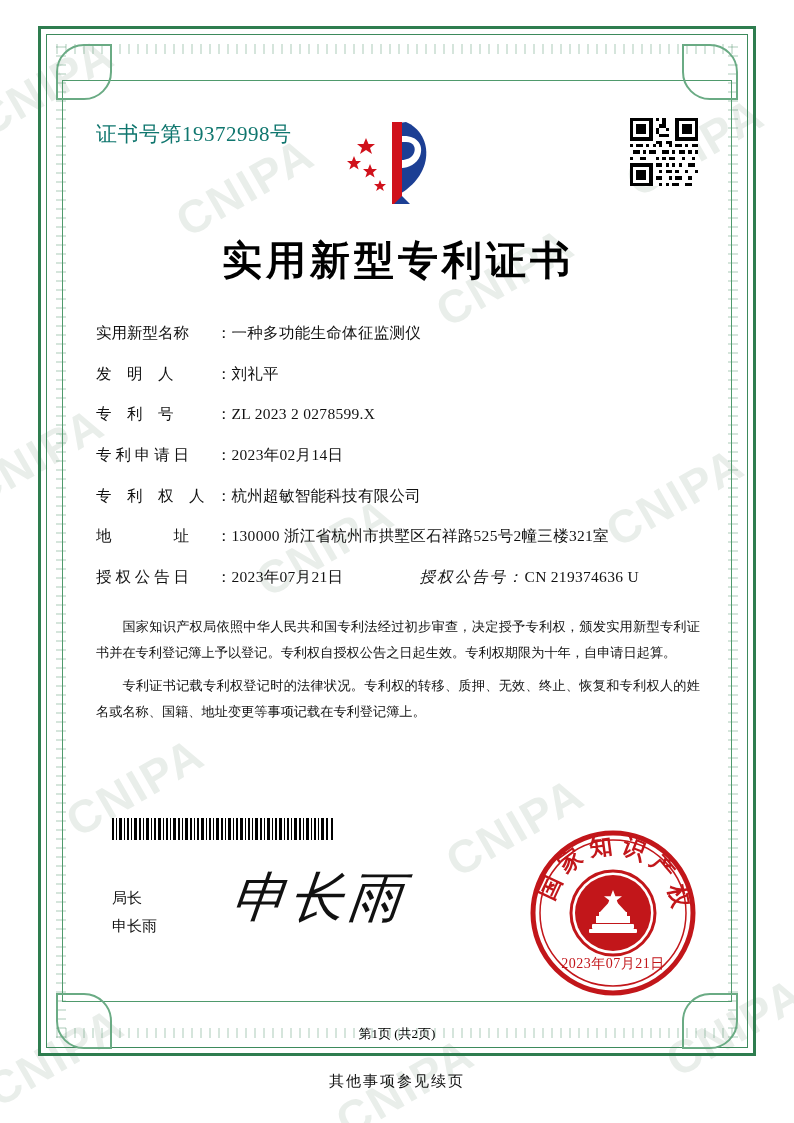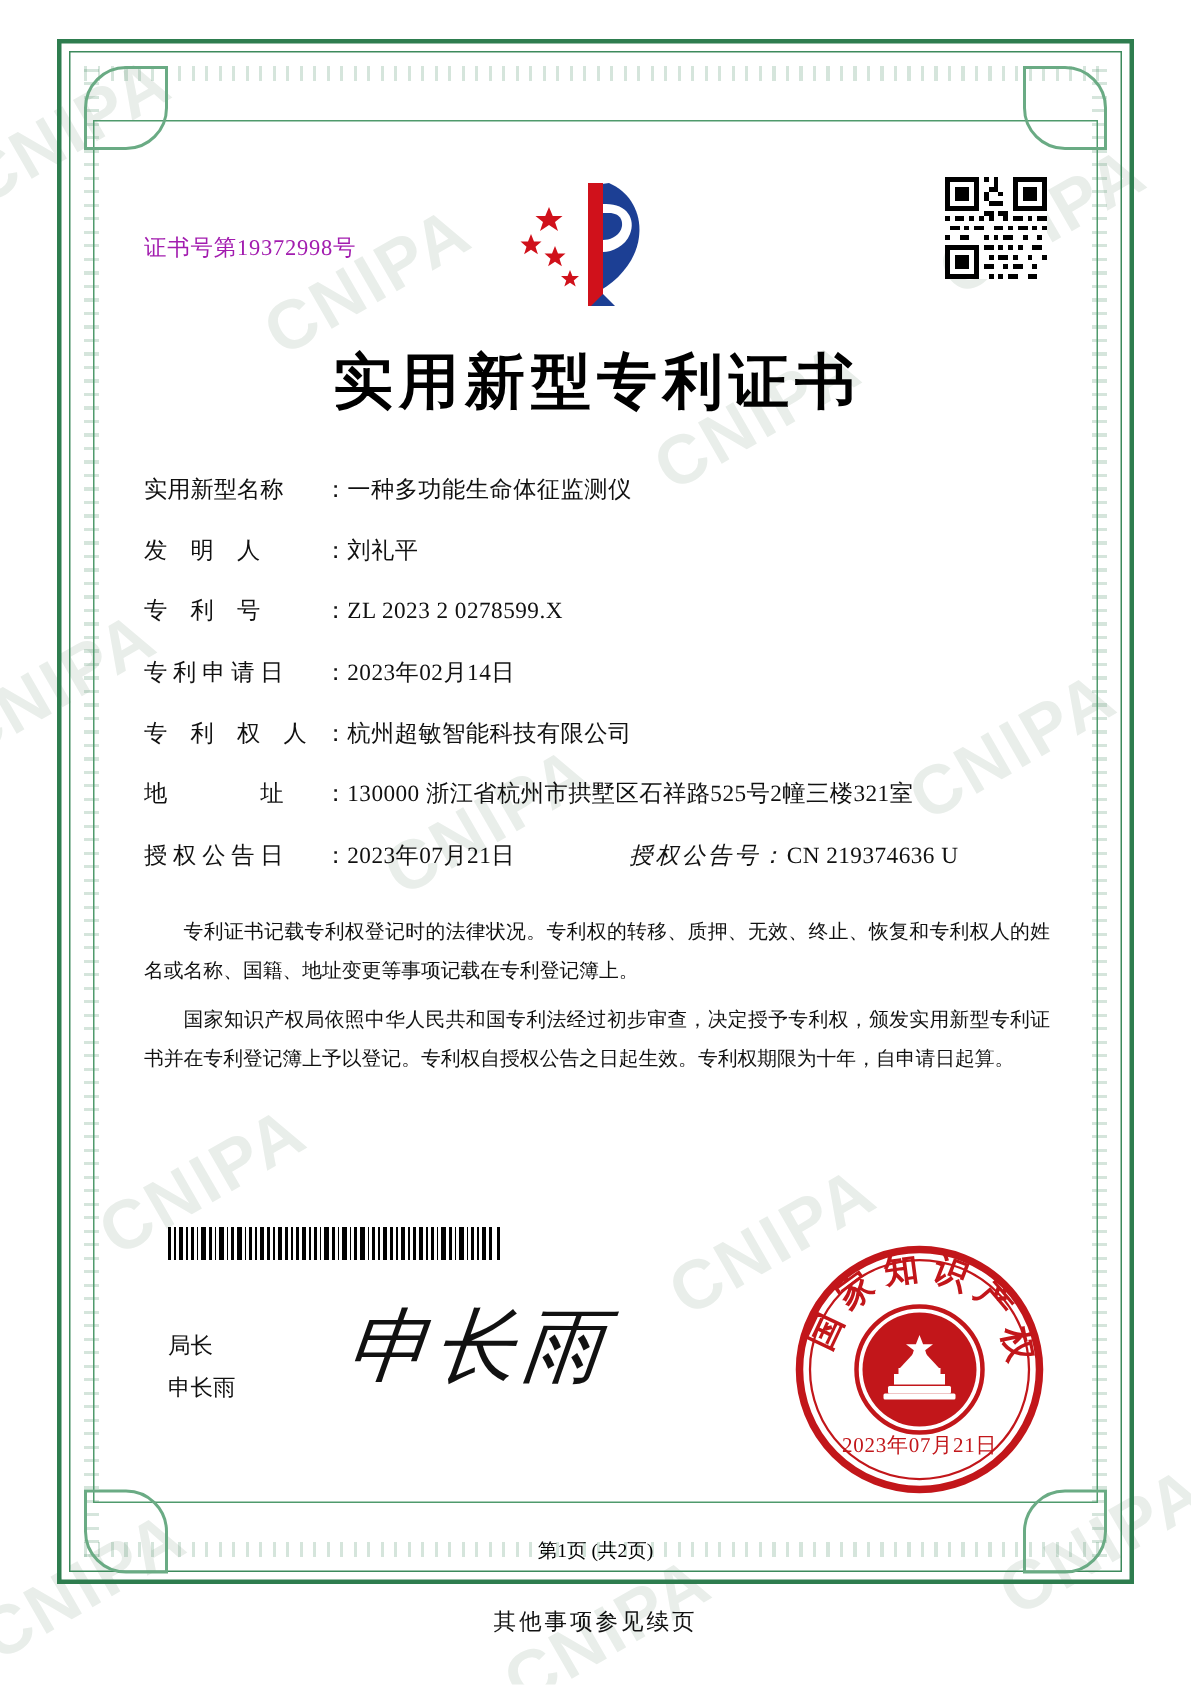--- a/index.html
+++ b/index.html
@@ -117,10 +117,9 @@
   }
 
   .cert-no {
-    font-size: 15px;
-    color: #a21caf;
+    font-size: 21px;
+    color: #0f766e;
     letter-spacing: .5px;
-    margin-top: 36px;
   }
 
   .emblem-wrap {

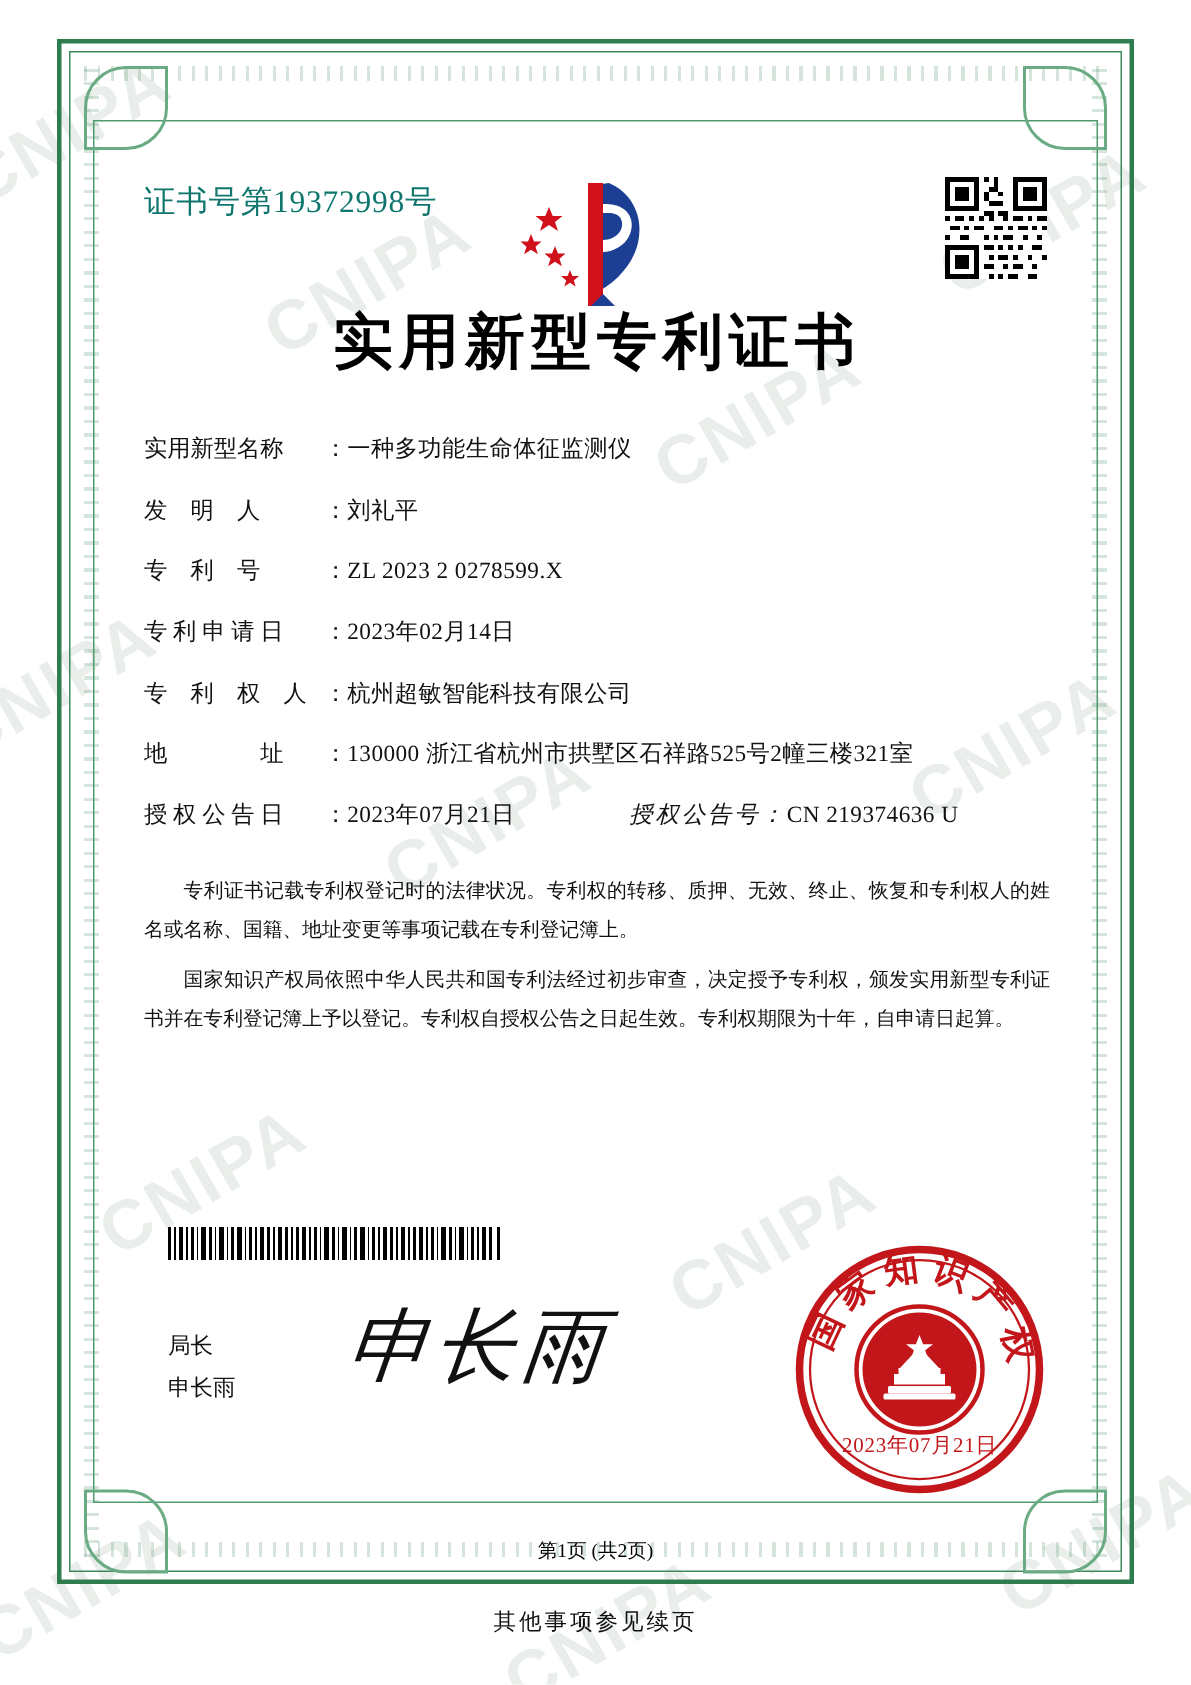--- a/index.html
+++ b/index.html
@@ -148,7 +148,7 @@
     font-size: 40px;
     font-weight: bold;
     letter-spacing: 4px;
-    margin-top: 52px;
+    margin-top: 85px;
     color: #000;
     font-family: "DejaVu Serif", "Liberation Serif", serif;
   }

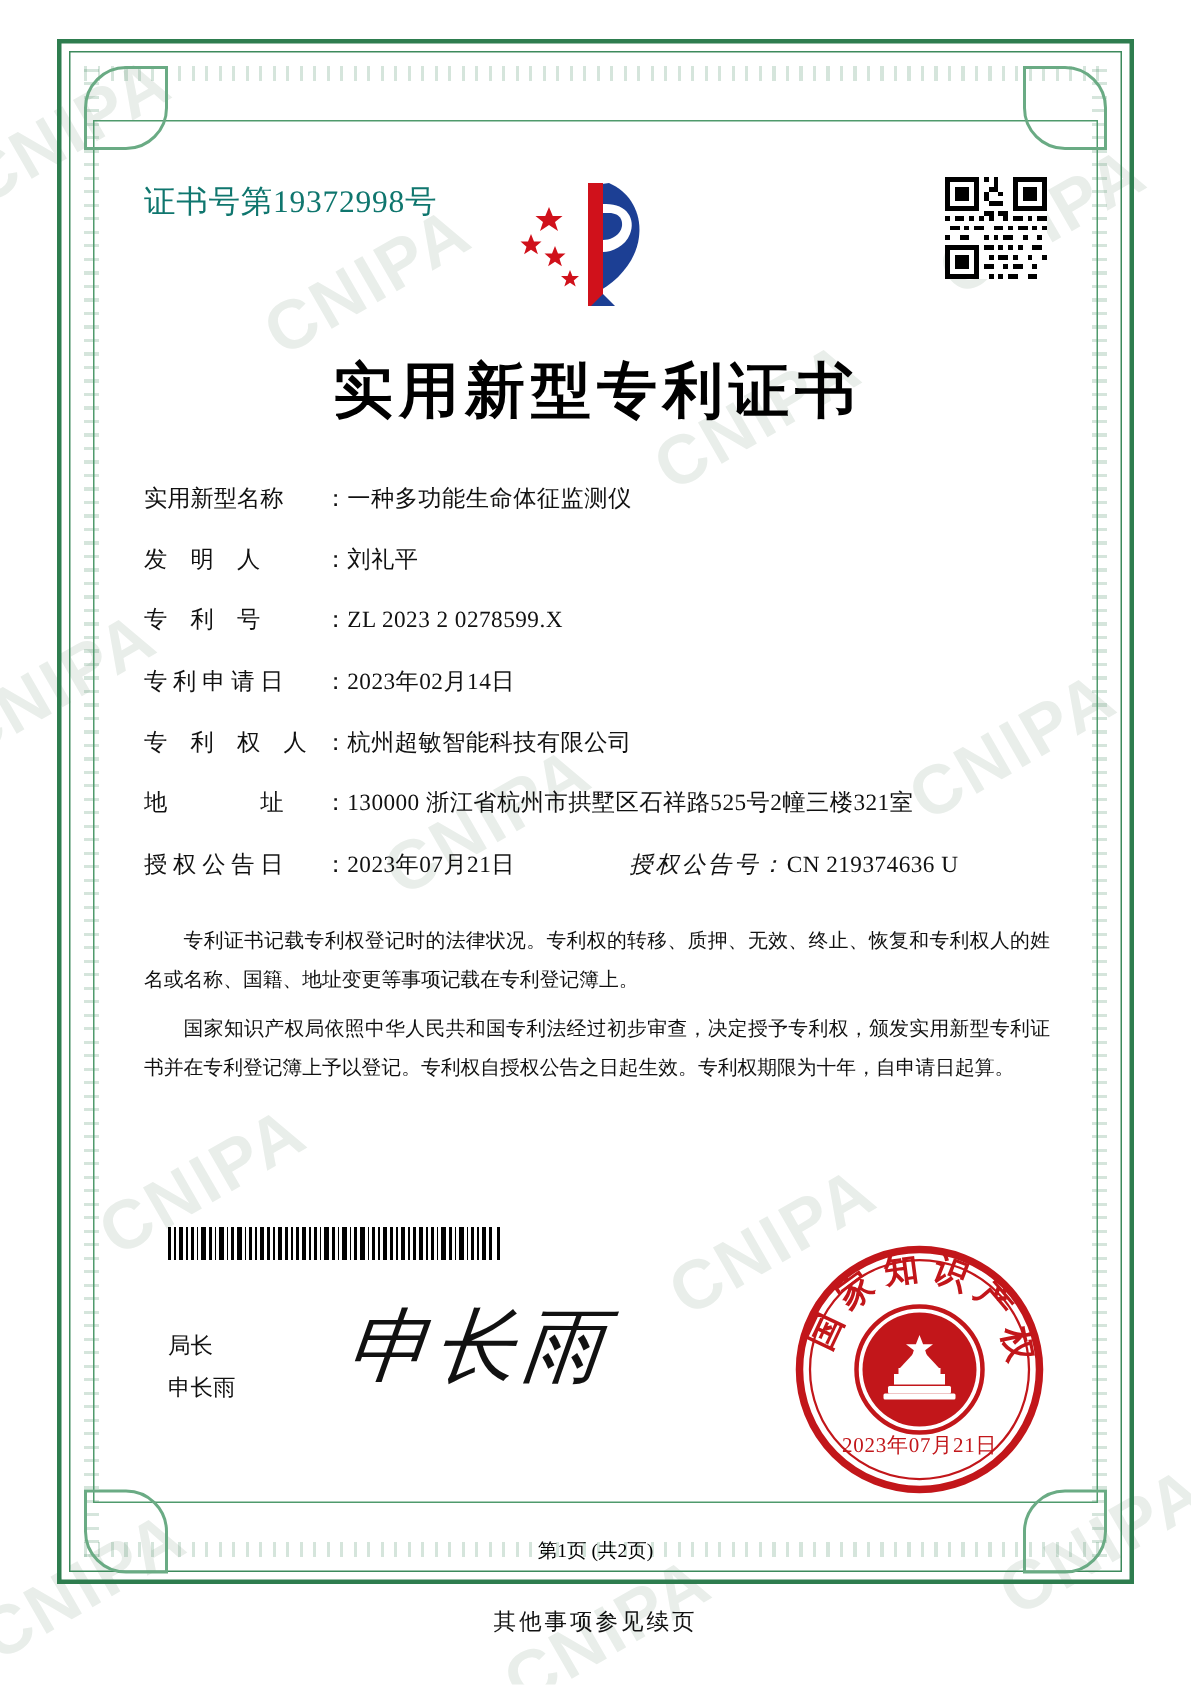--- a/index.html
+++ b/index.html
@@ -451,8 +451,8 @@
     </div>
 
     <div class="paras">
+      <p>国家知识产权局依照中华人民共和国专利法经过初步审查，决定授予专利权，颁发实用新型专利证书并在专利登记簿上予以登记。专利权自授权公告之日起生效。专利权期限为十年，自申请日起算。</p>
       <p>专利证书记载专利权登记时的法律状况。专利权的转移、质押、无效、终止、恢复和专利权人的姓名或名称、国籍、地址变更等事项记载在专利登记簿上。</p>
-      <p>国家知识产权局依照中华人民共和国专利法经过初步审查，决定授予专利权，颁发实用新型专利证书并在专利登记簿上予以登记。专利权自授权公告之日起生效。专利权期限为十年，自申请日起算。</p>
     </div>
   </div>
 

